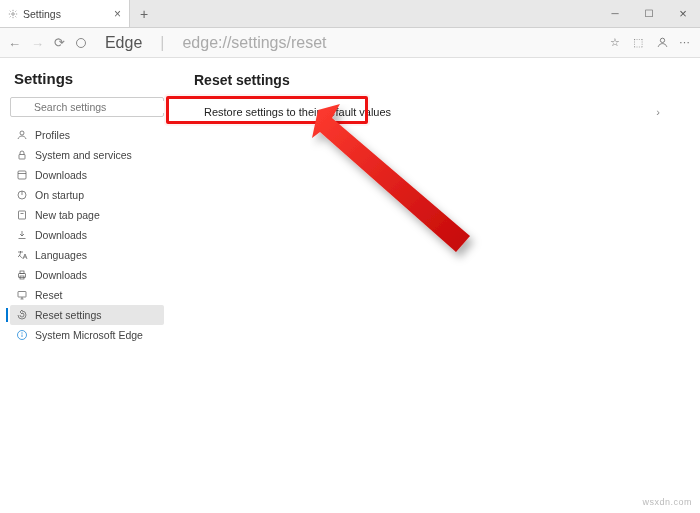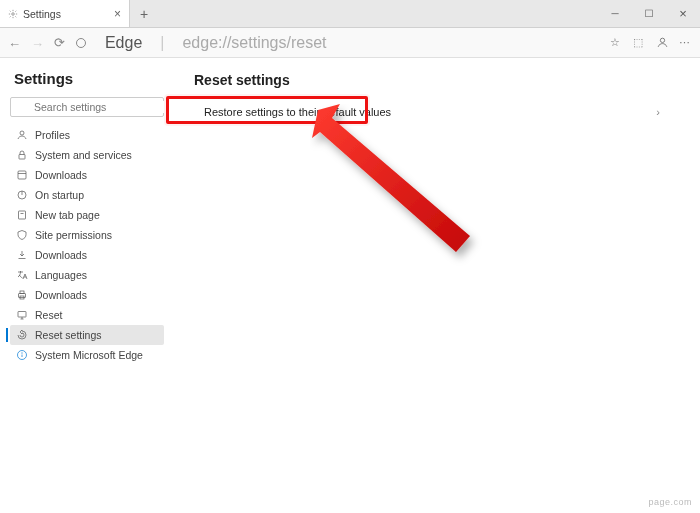--- a/index.html
+++ b/index.html
@@ -135,12 +135,6 @@
           <line x1="9" y1="9" x2="15" y2="9"></line>
         </svg>
       <span>New tab page</span>
-    </div>
-    <div class="sidebar-item">
-      <svg viewBox="0 0 24 24">
-          <path d="M12 3l8 3v5c0 5-3 8-8 10-5-2-8-5-8-10V6l8-3z"></path>
-        </svg>
-      <span>Site permissions</span>
     </div>
     <div class="sidebar-item">
       <svg viewBox="0 0 24 24">

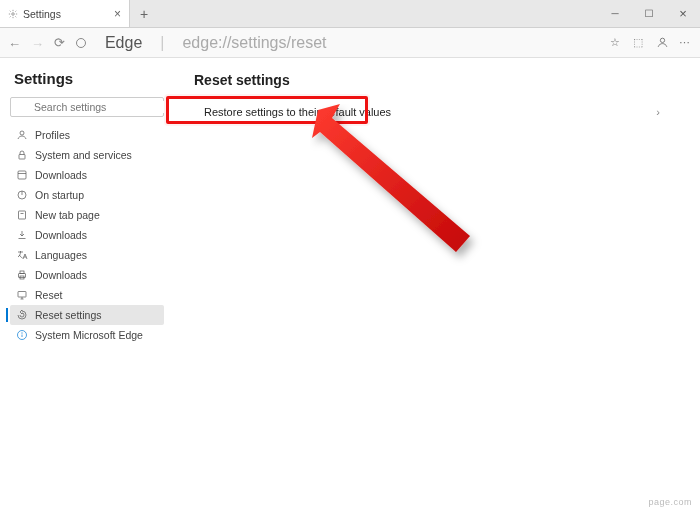--- a/index.html
+++ b/index.html
@@ -205,6 +205,6 @@
   </div>
 </div>
 
-<div class="watermark">page.com</div>
+<div class="watermark">wsxdn.com</div>
 
 </body></html>

